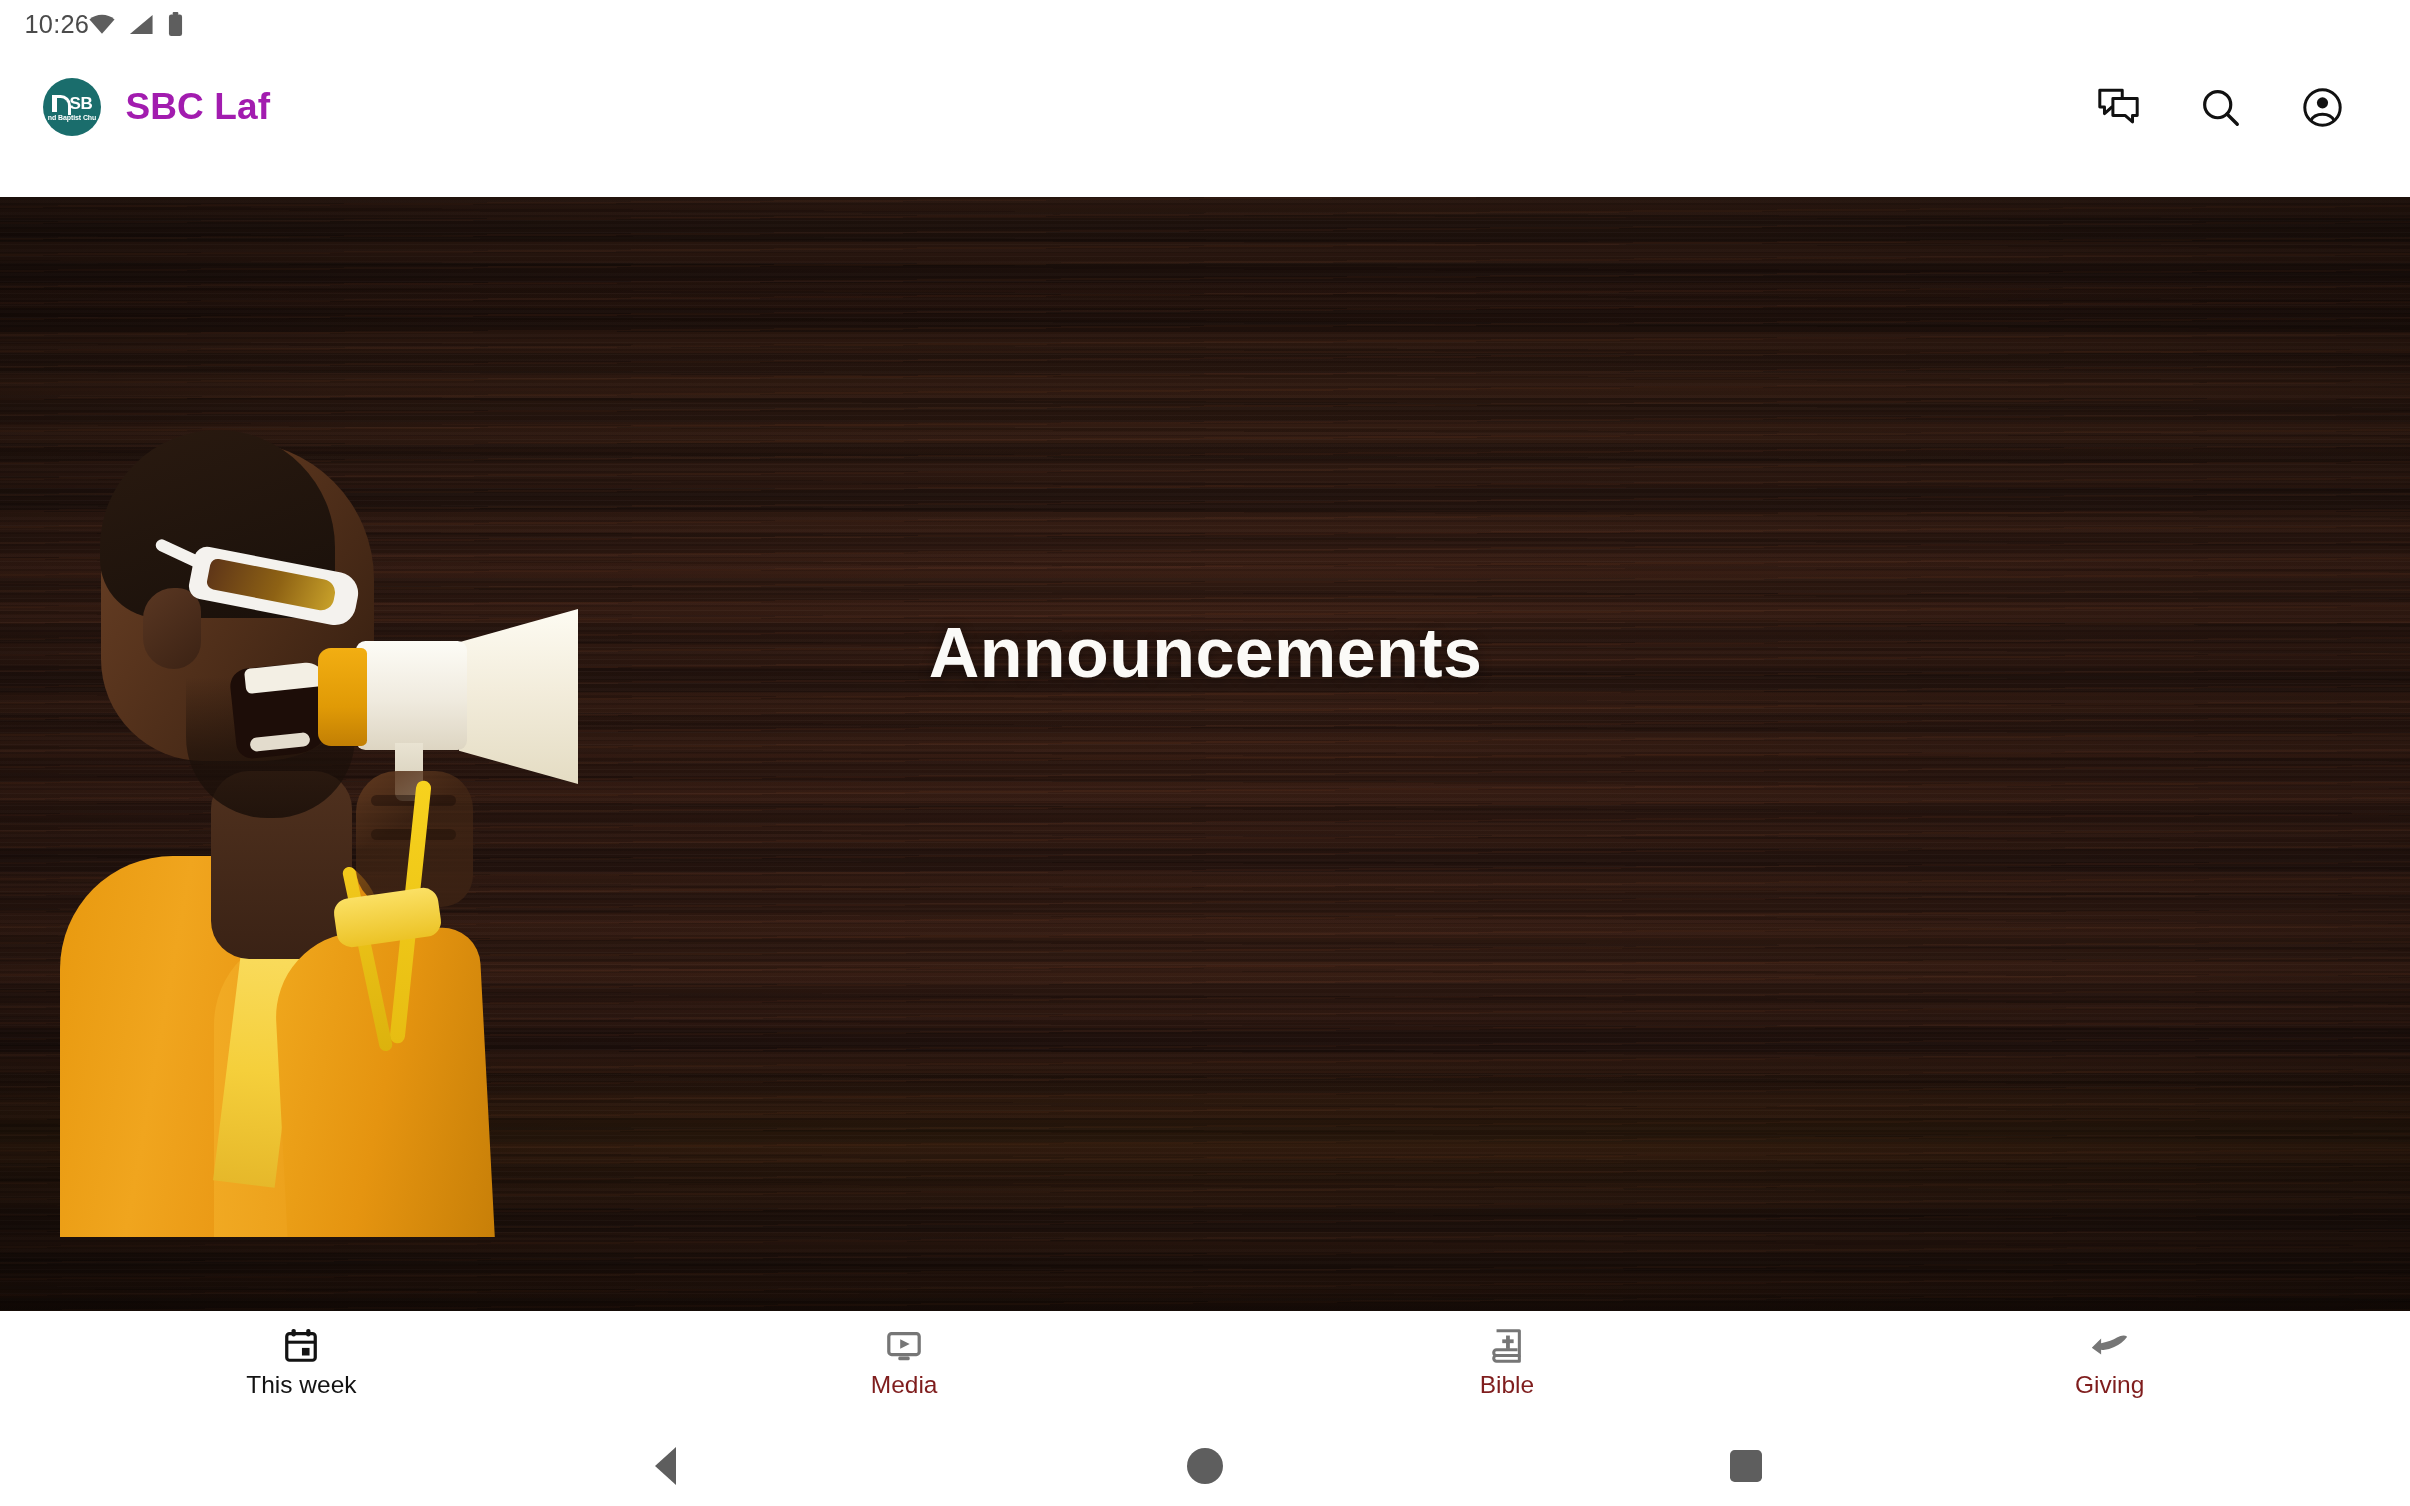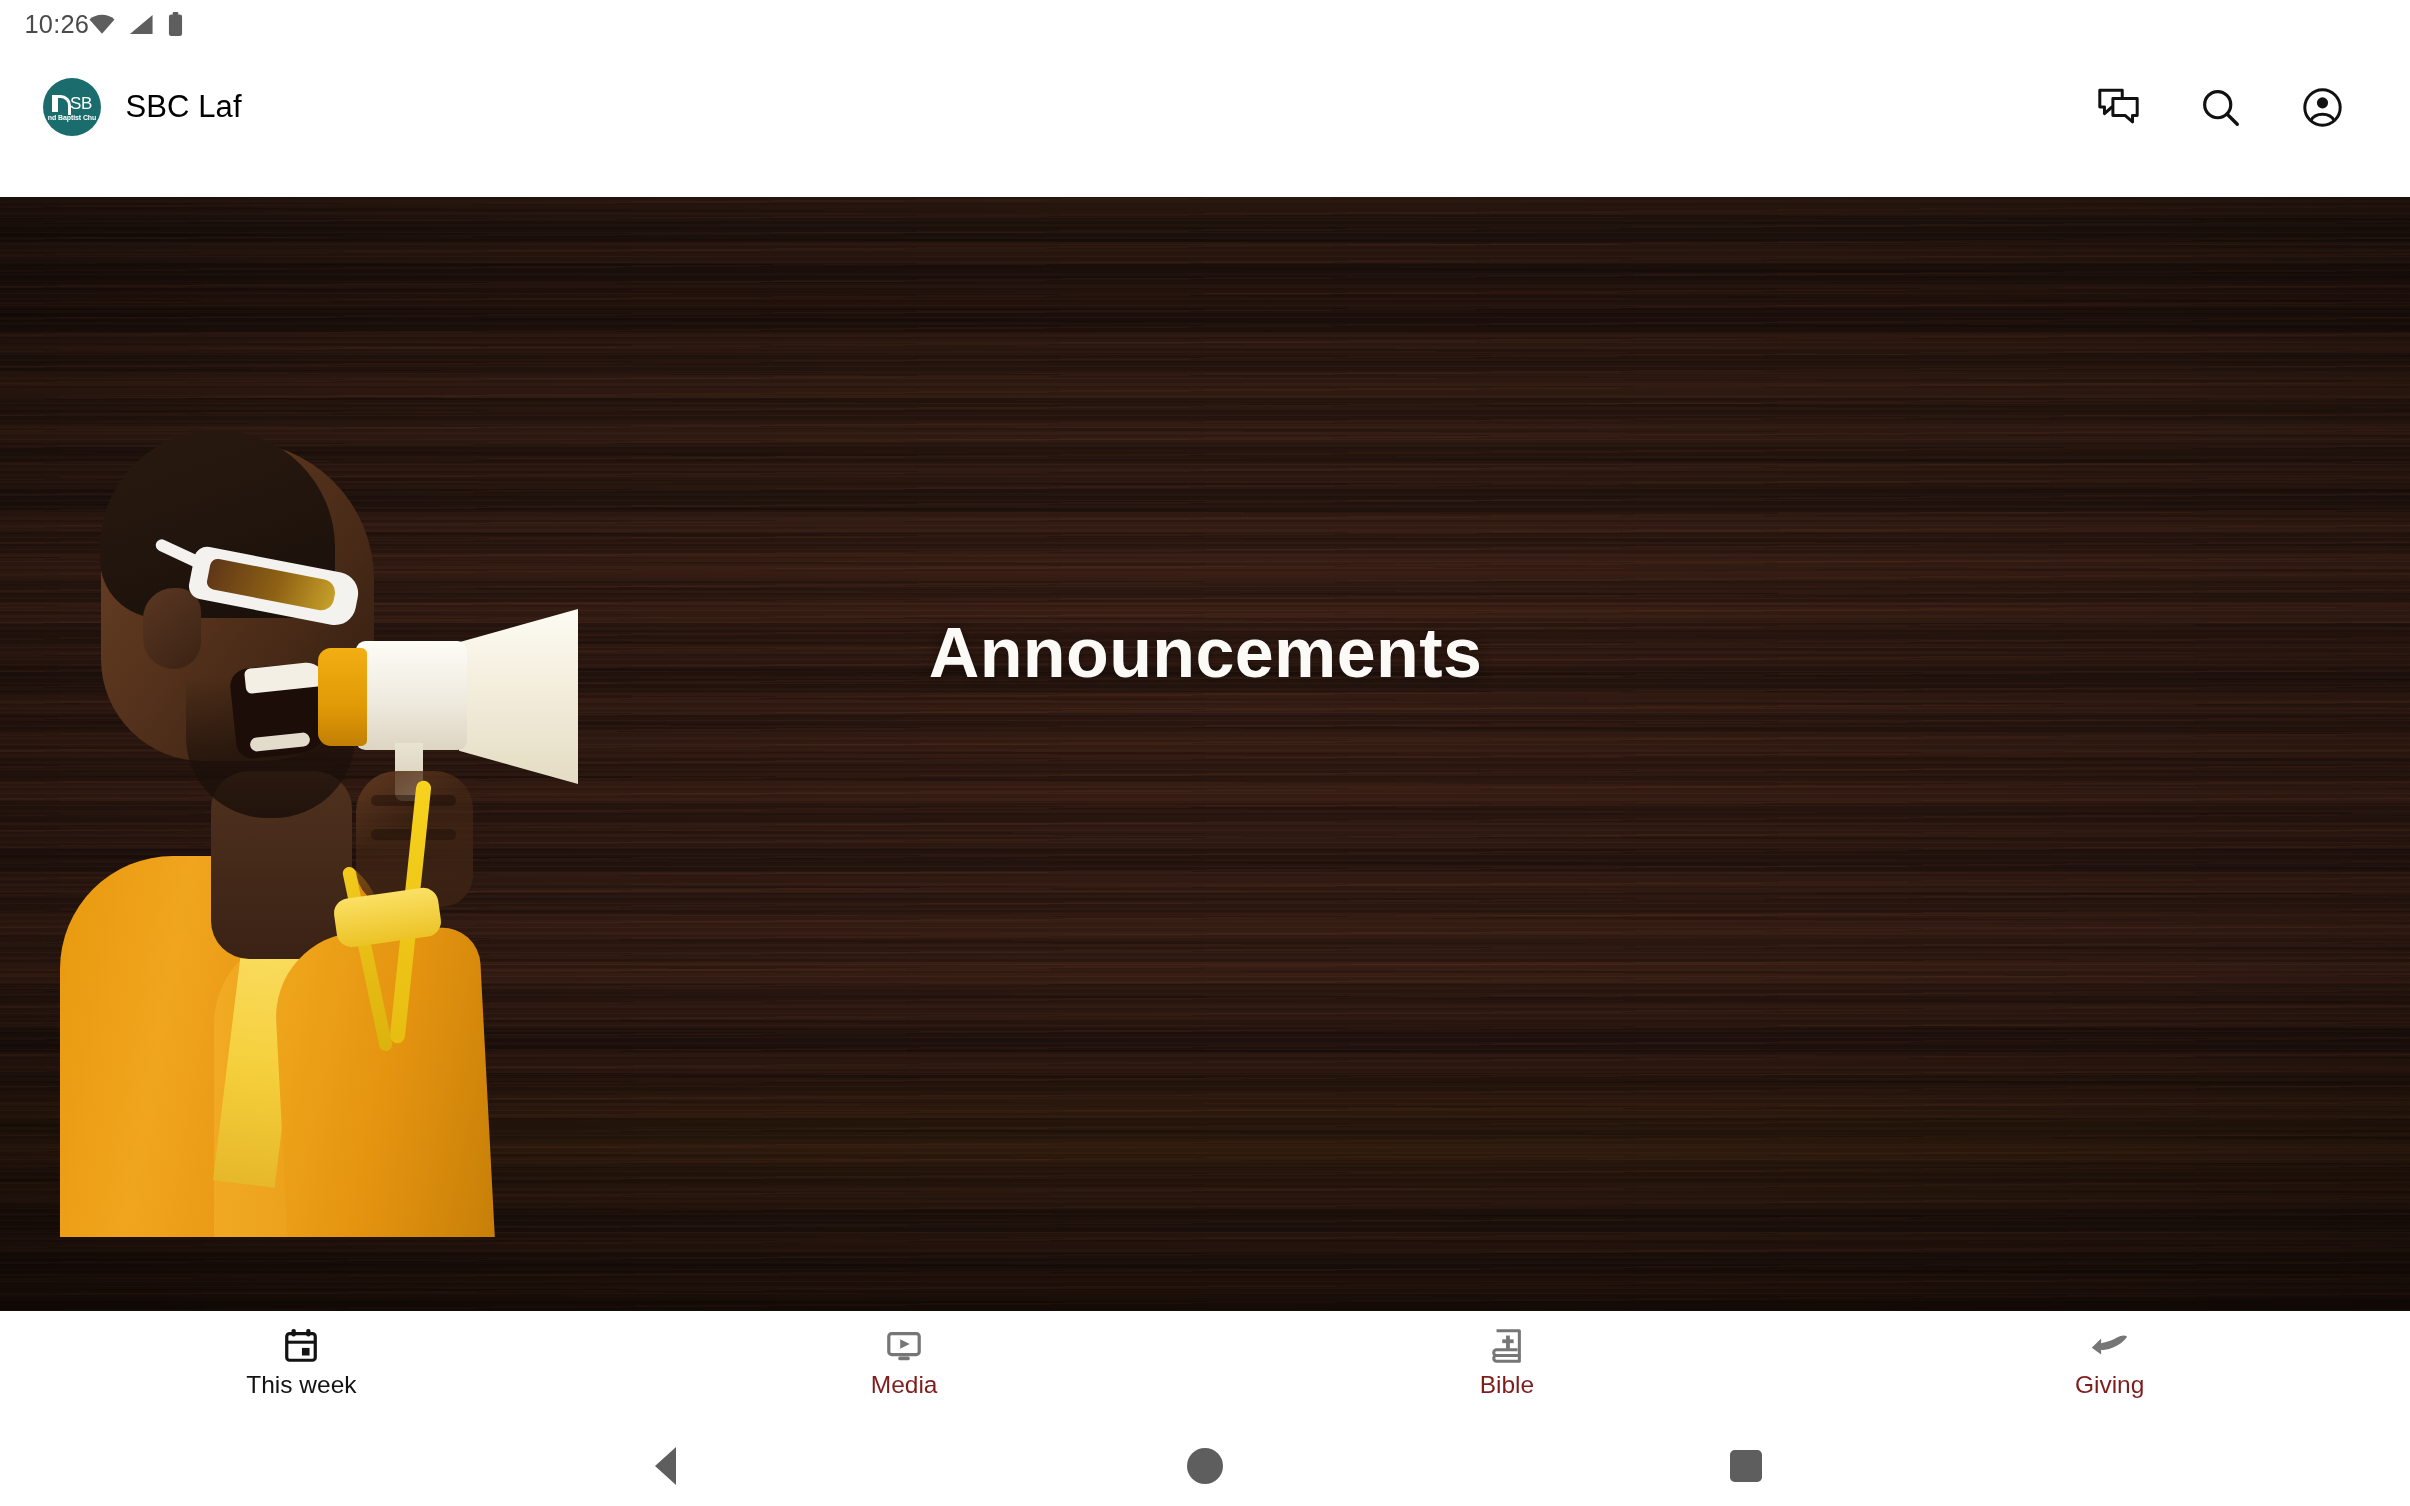--- a/index.html
+++ b/index.html
@@ -47,7 +47,7 @@
     border-top:3.8px solid #ffffff; border-right:3.8px solid #ffffff;
     border-top-right-radius:10.4px;
   }
-  .logo-sb { color:#fff; font-size:17px; font-weight:normal; line-height:1; letter-spacing:-0.3px; }
+  .logo-sb { color:#fff; font-size:17px; font-weight:bold; line-height:1; letter-spacing:-0.3px; }
   .logo-sub { color:#fff; font-size:7px; font-weight:bold; line-height:1; margin-top:2.8px; letter-spacing:-0.1px; }
   .app-title { font-size:31px; font-weight:normal; color:#000000; letter-spacing:0.1px; }
   .appbar-actions { margin-left:auto; display:flex; align-items:center; gap:49px; padding-right:28px; }

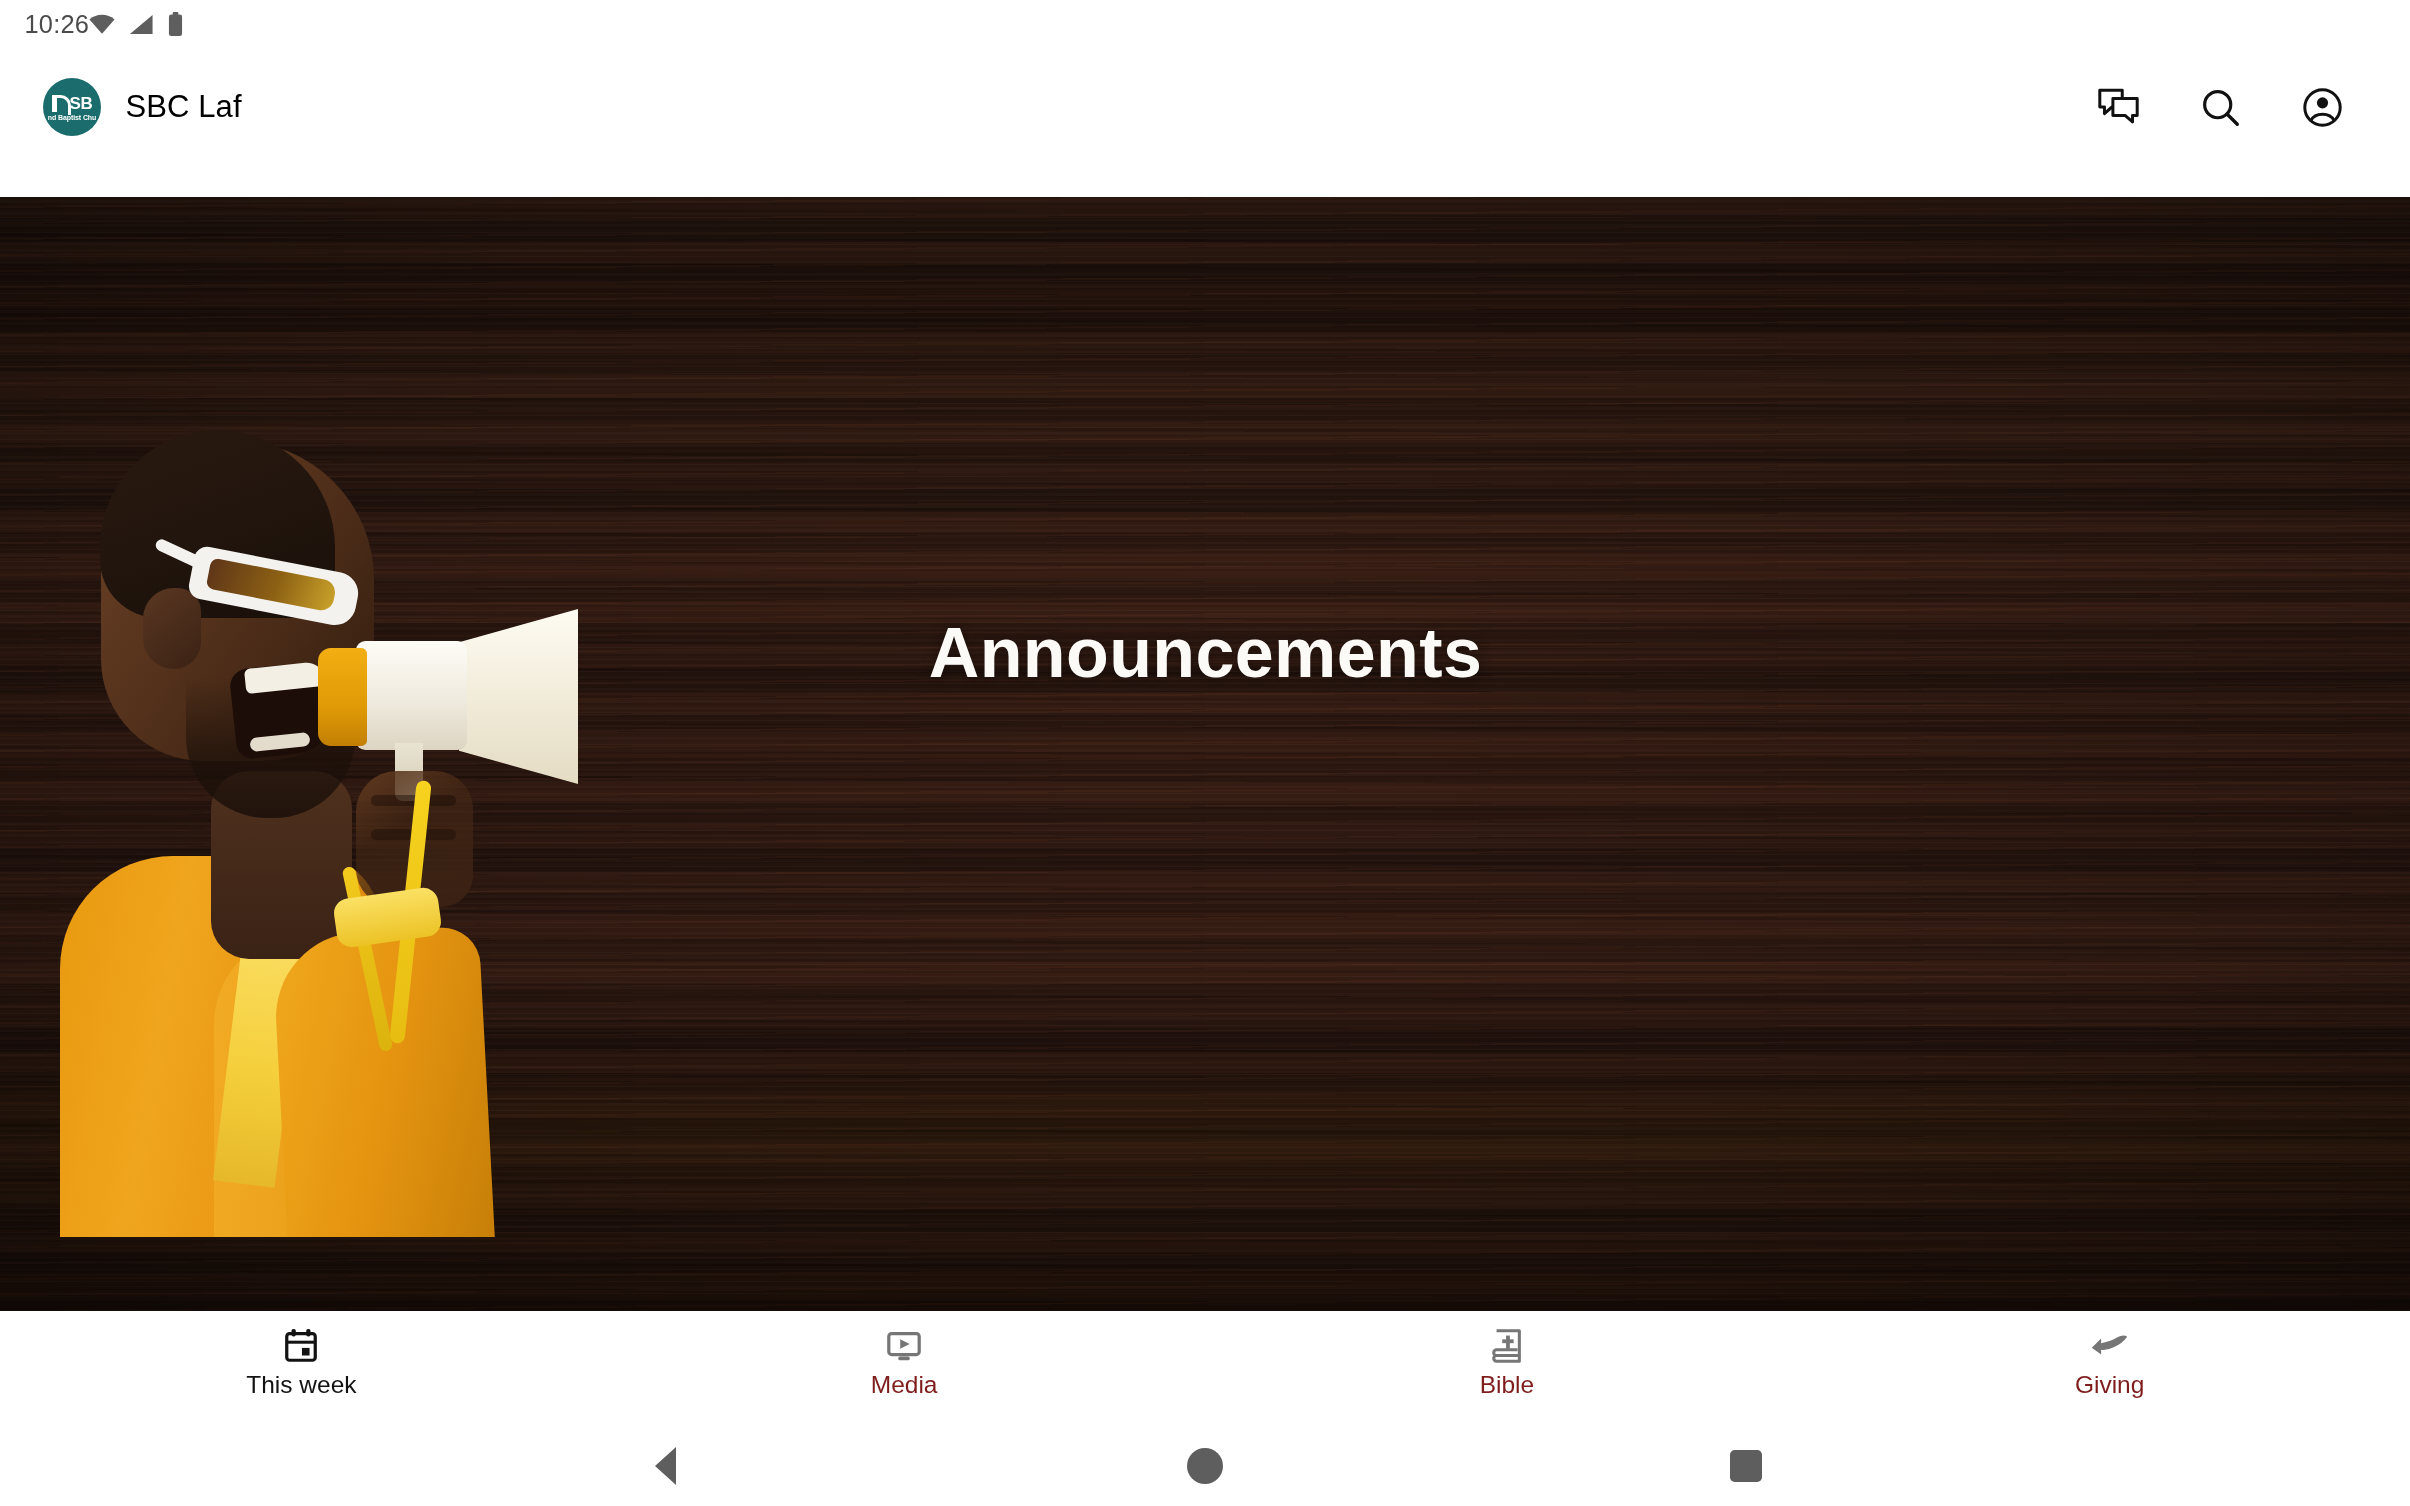--- a/index.html
+++ b/index.html
@@ -49,7 +49,7 @@
   }
   .logo-sb { color:#fff; font-size:17px; font-weight:bold; line-height:1; letter-spacing:-0.3px; }
   .logo-sub { color:#fff; font-size:7px; font-weight:bold; line-height:1; margin-top:2.8px; letter-spacing:-0.1px; }
-  .app-title { font-size:31px; font-weight:normal; color:#000000; letter-spacing:0.1px; }
+  .app-title { font-size:37px; font-weight:bold; color:#a21caf; letter-spacing:0.1px; }
   .appbar-actions { margin-left:auto; display:flex; align-items:center; gap:49px; padding-right:28px; }
   .icon-btn {
     width:53px; height:53px; display:flex; align-items:center;

